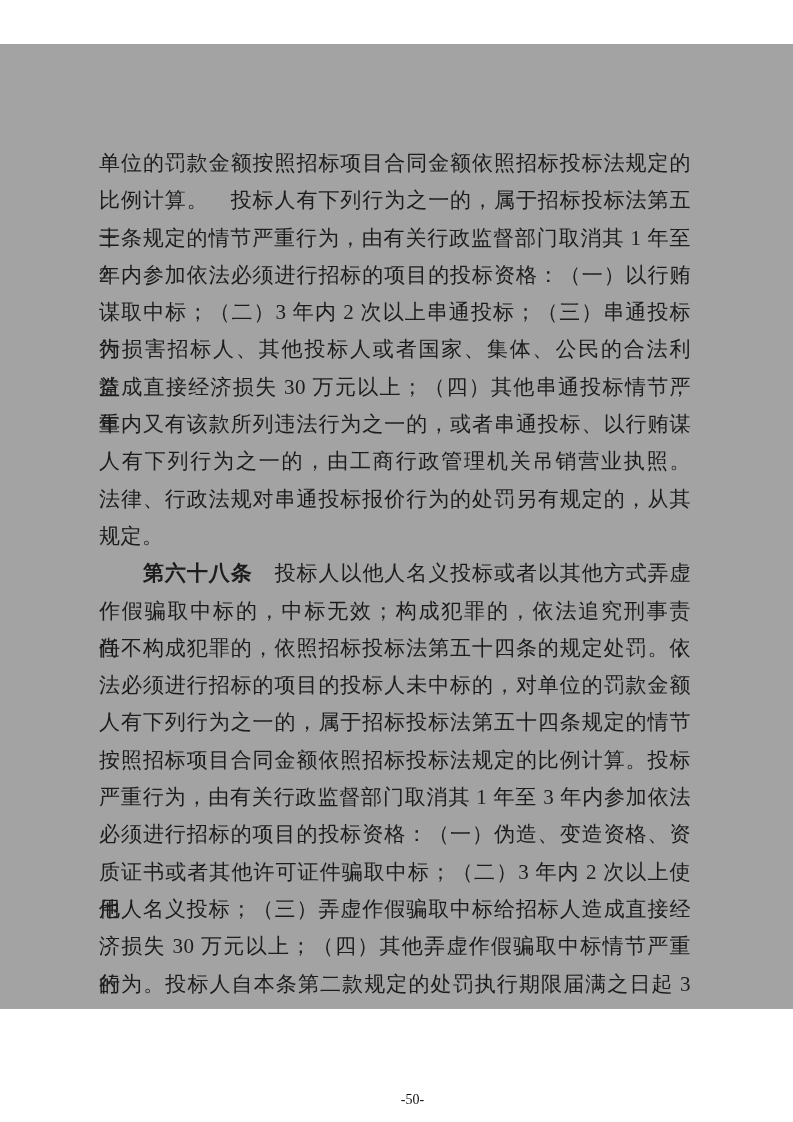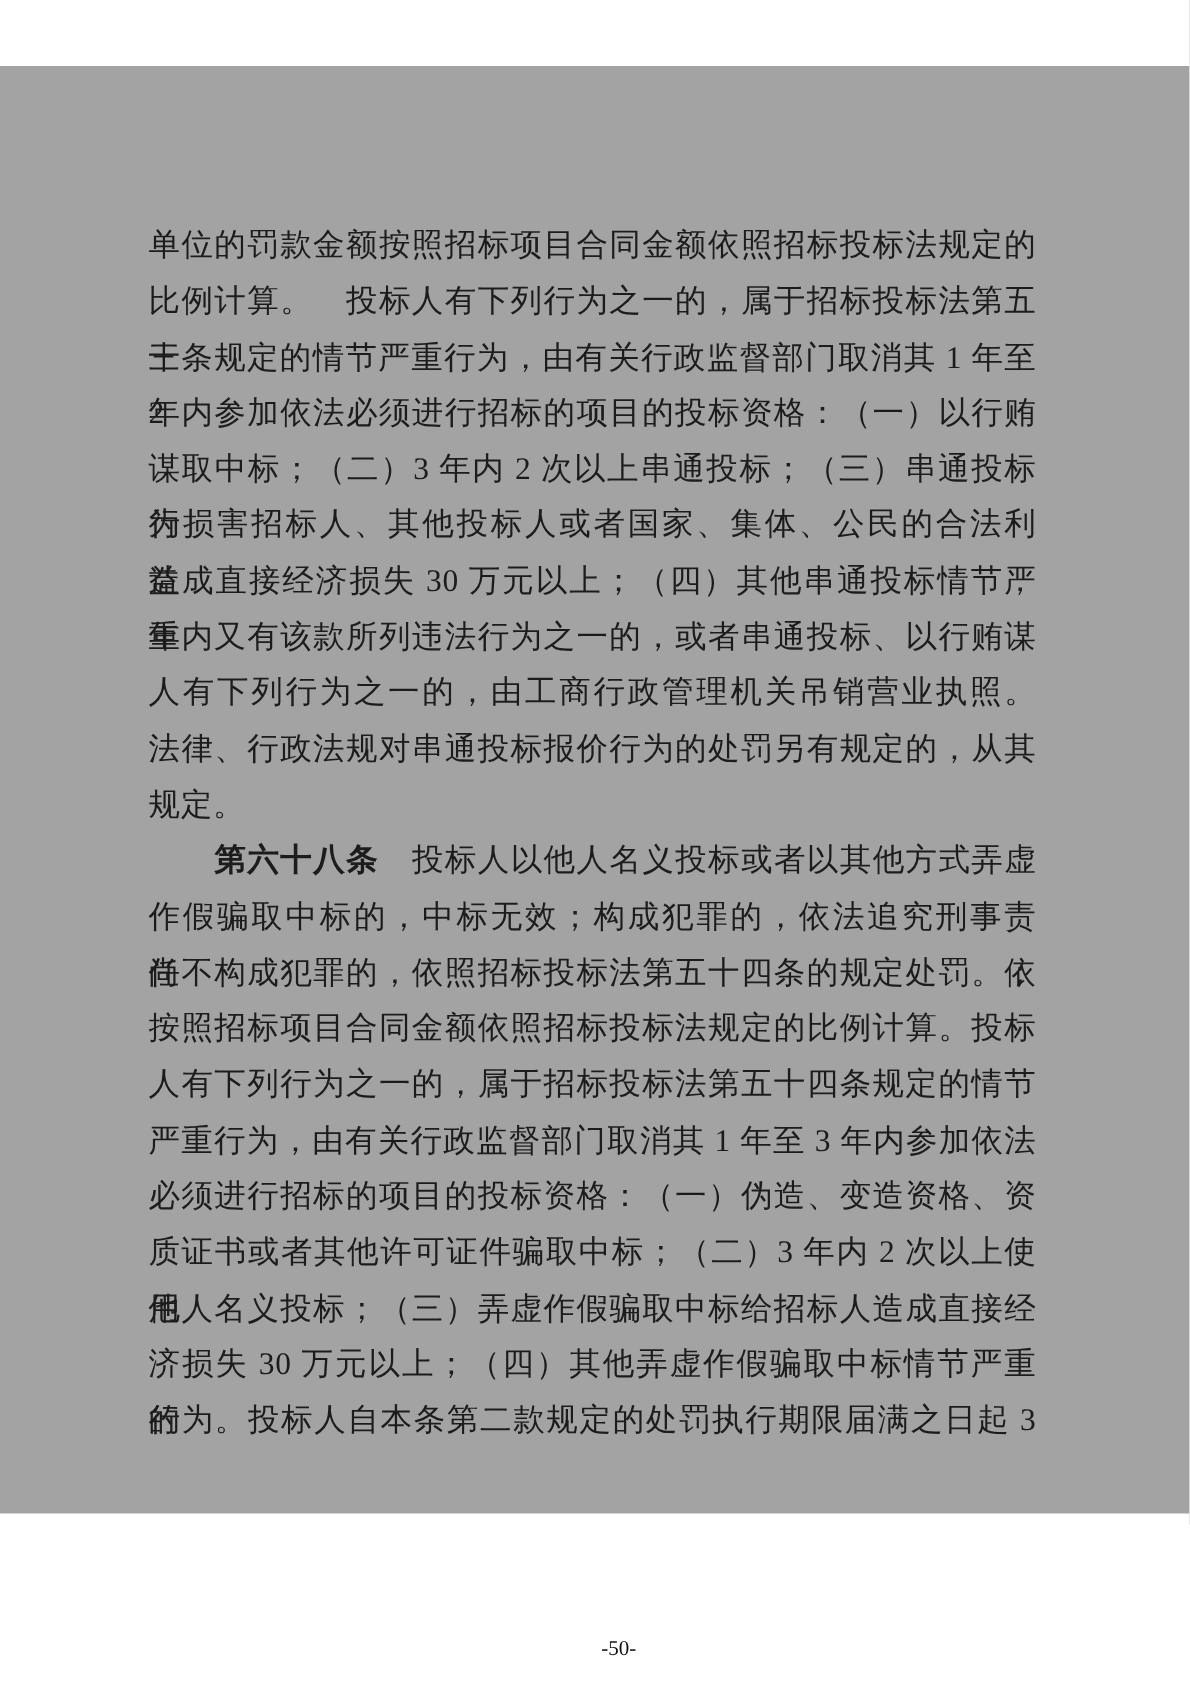--- a/index.html
+++ b/index.html
@@ -72,6 +72,7 @@
 
     <p class="line j">作假骗取中标的，中标无效；构成犯罪的，依法追究刑事责任；</p>
     <p class="line j">尚不构成犯罪的，依照招标投标法第五十四条的规定处罚。依</p>
+    <p class="line j">法必须进行招标的项目的投标人未中标的，对单位的罚款金额</p>
     <p class="line j">按照招标项目合同金额依照招标投标法规定的比例计算。投标</p>
     <p class="line j">人有下列行为之一的，属于招标投标法第五十四条规定的情节</p>
     <p class="line j">严重行为，由有关行政监督部门取消其 1 年至 3 年内参加依法</p>

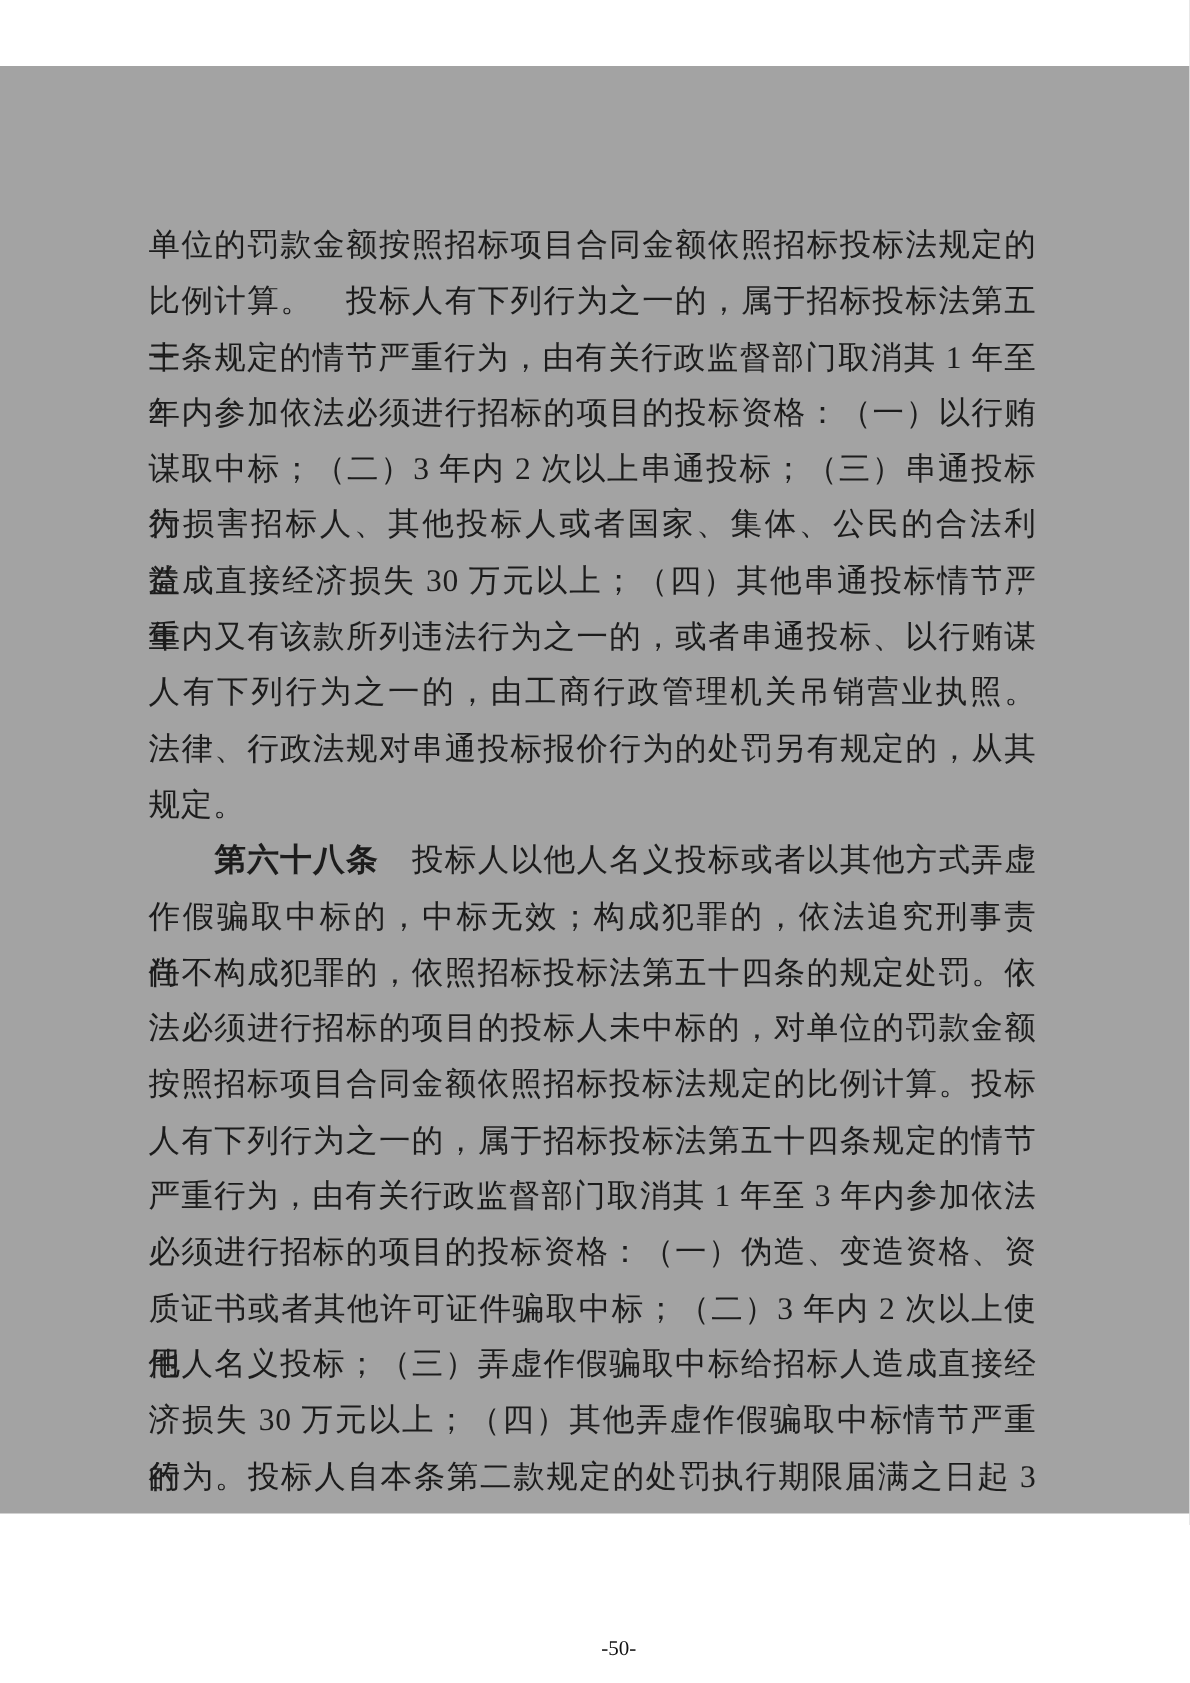--- a/index.html
+++ b/index.html
@@ -73,8 +73,8 @@
     <p class="line j">作假骗取中标的，中标无效；构成犯罪的，依法追究刑事责任；</p>
     <p class="line j">尚不构成犯罪的，依照招标投标法第五十四条的规定处罚。依</p>
     <p class="line j">法必须进行招标的项目的投标人未中标的，对单位的罚款金额</p>
+    <p class="line j">人有下列行为之一的，属于招标投标法第五十四条规定的情节</p>
     <p class="line j">按照招标项目合同金额依照招标投标法规定的比例计算。投标</p>
-    <p class="line j">人有下列行为之一的，属于招标投标法第五十四条规定的情节</p>
     <p class="line j">严重行为，由有关行政监督部门取消其 1 年至 3 年内参加依法</p>
     <p class="line j">必须进行招标的项目的投标资格：（一）伪造、变造资格、资</p>
     <p class="line j">质证书或者其他许可证件骗取中标；（二）3 年内 2 次以上使用</p>

